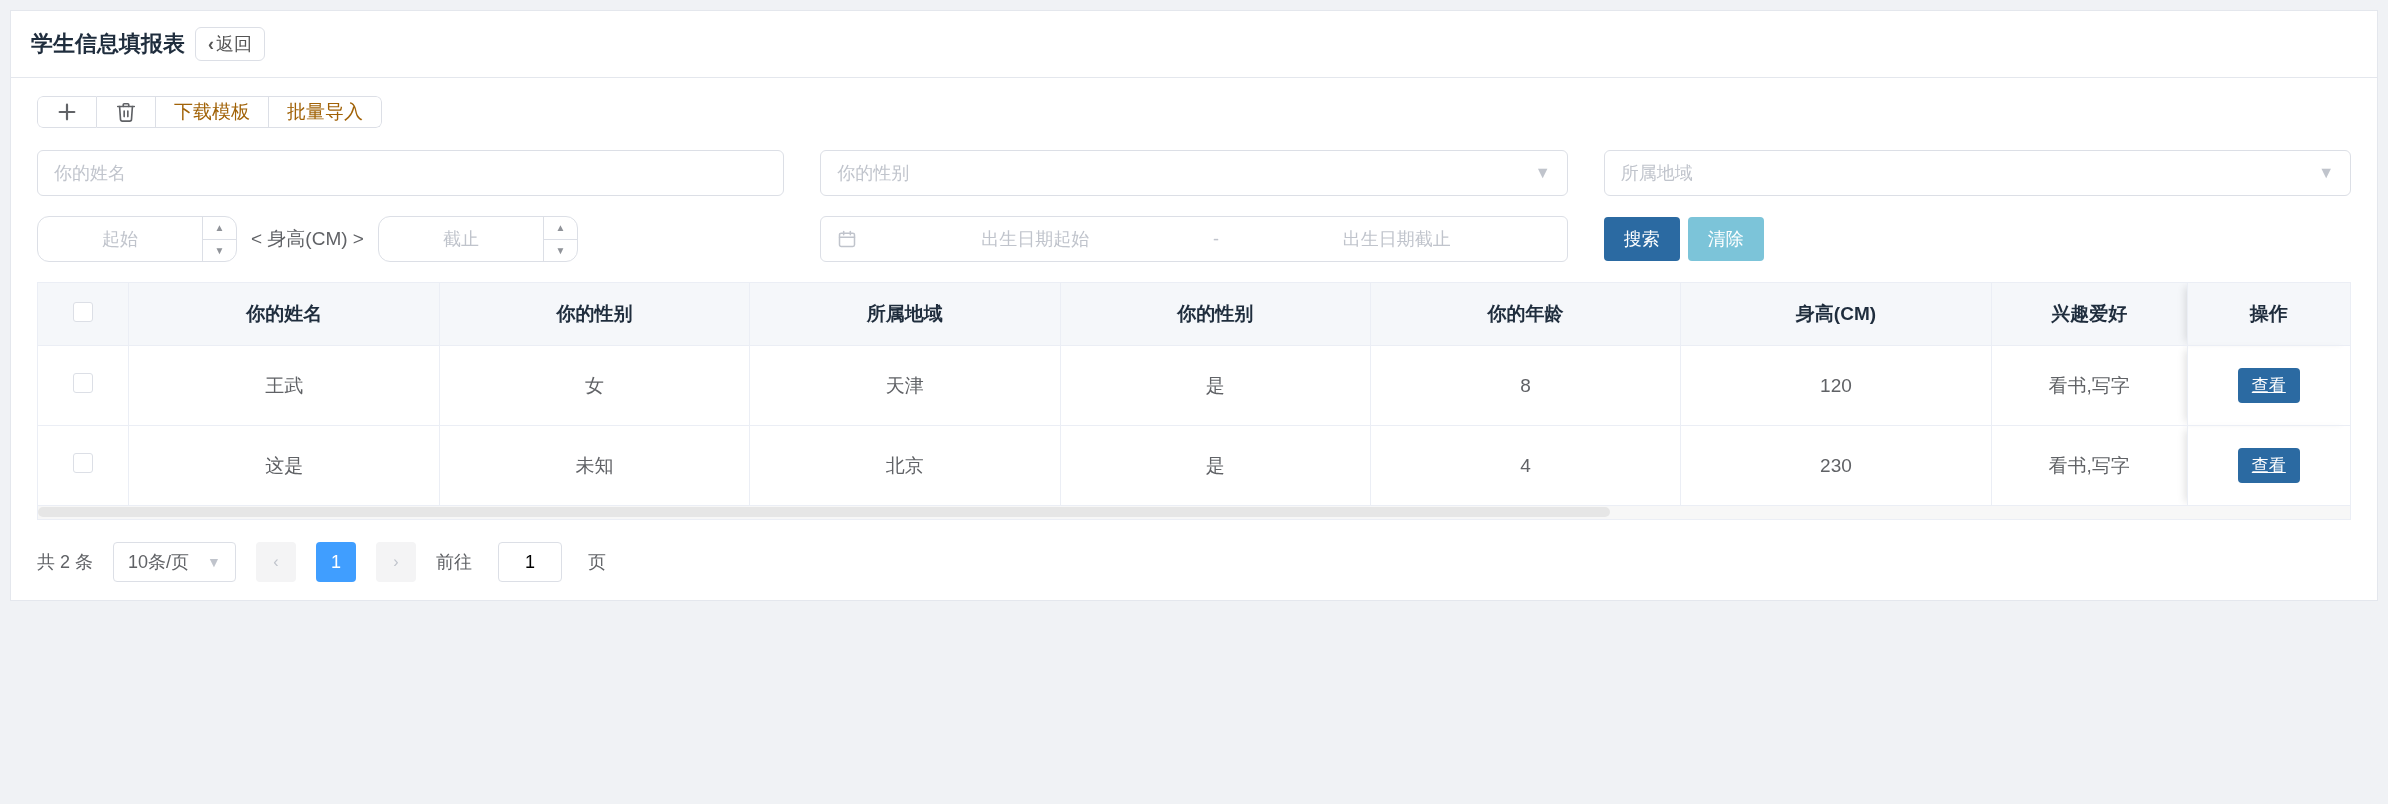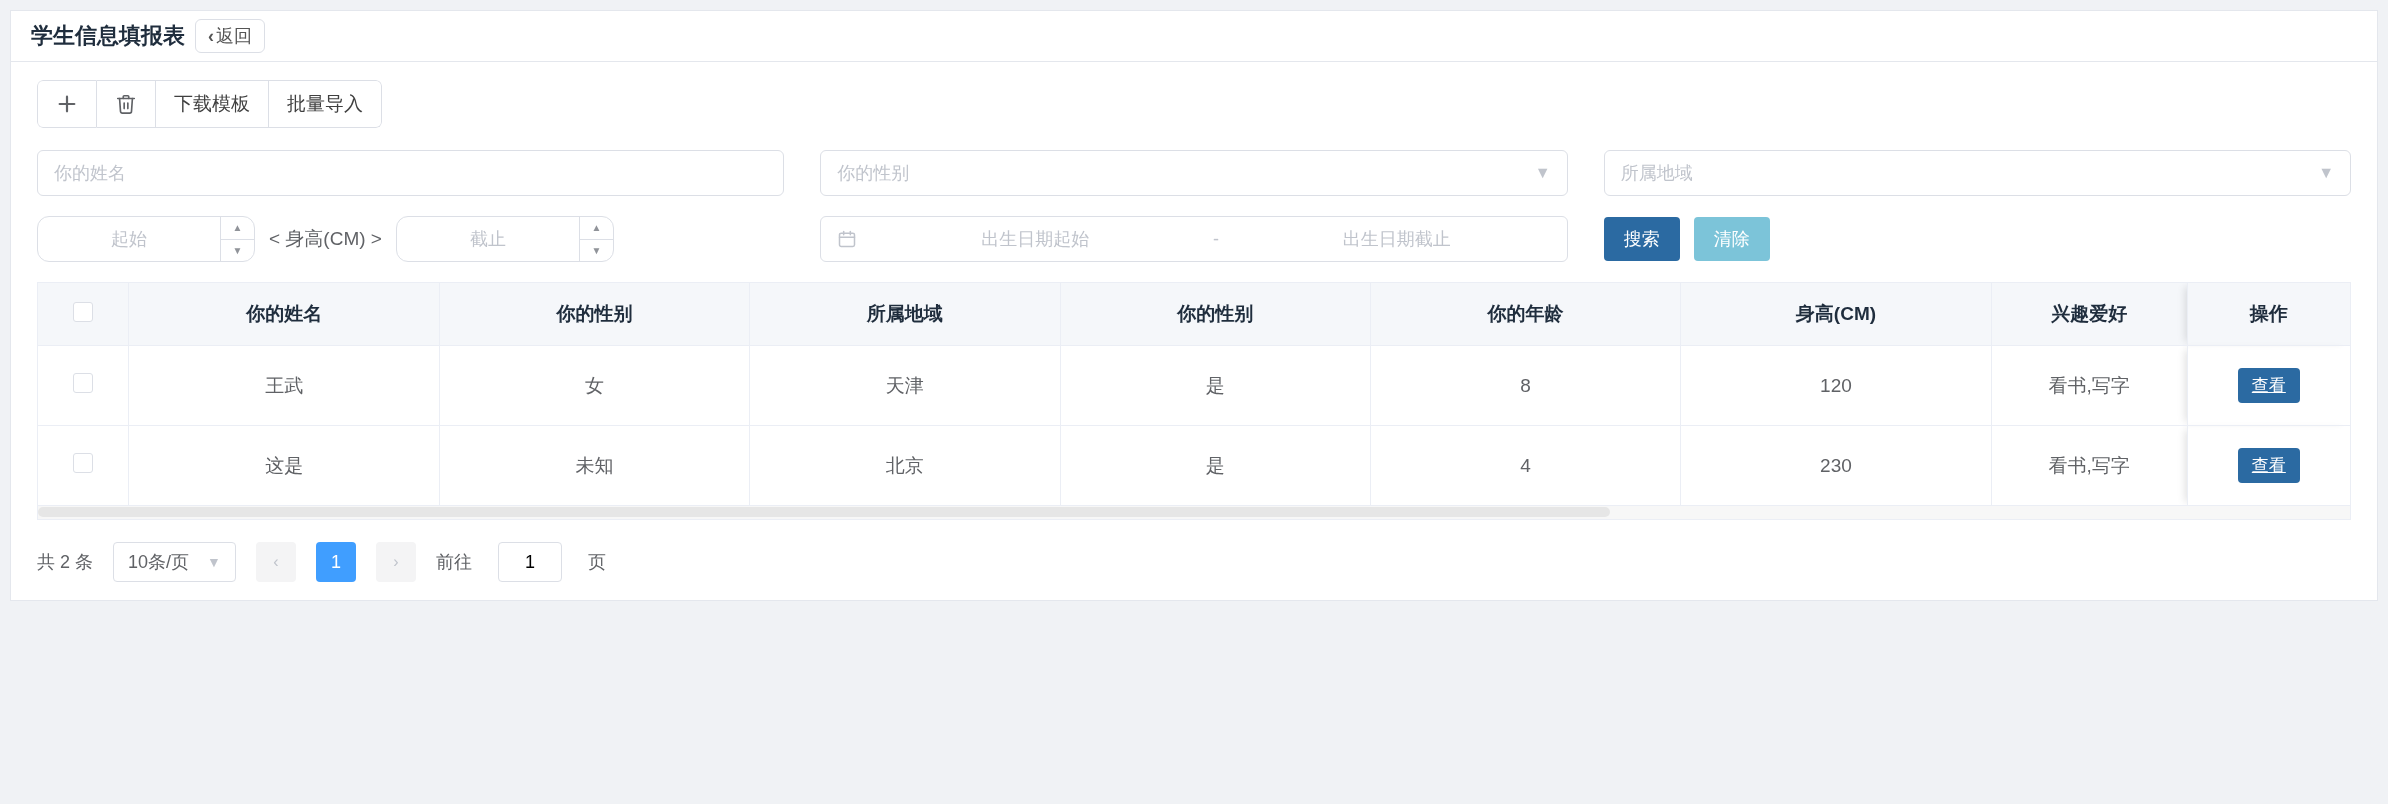--- a/index.html
+++ b/index.html
@@ -5,7 +5,7 @@
     * { box-sizing: border-box; margin: 0; padding: 0; }
     body { font-family: -apple-system, BlinkMacSystemFont, "PingFang SC", "Microsoft YaHei", sans-serif; background: #f0f2f5; padding: 10px; font-size: 18px; color: #333; }
     .panel { background: #fff; border: 1px solid #e4e7ed; }
-    .panel-header { display: flex; align-items: center; padding: 8px 20px; border-bottom: 1px solid #e4e7ed; gap: 10px; }
+    .panel-header { display: flex; align-items: center; padding: 16px 20px; border-bottom: 1px solid #e4e7ed; gap: 10px; }
     .panel-title { font-size: 22px; font-weight: 700; color: #1f2d3d; }
     .btn-back { font-size: 18px; color: #555; border: 1px solid #dcdfe6; border-radius: 6px; background: #fff; padding: 4px 12px; display: inline-flex; align-items: center; gap: 2px; cursor: pointer; }
     .btn-back .chev { font-size: 18px; font-weight: 700; }

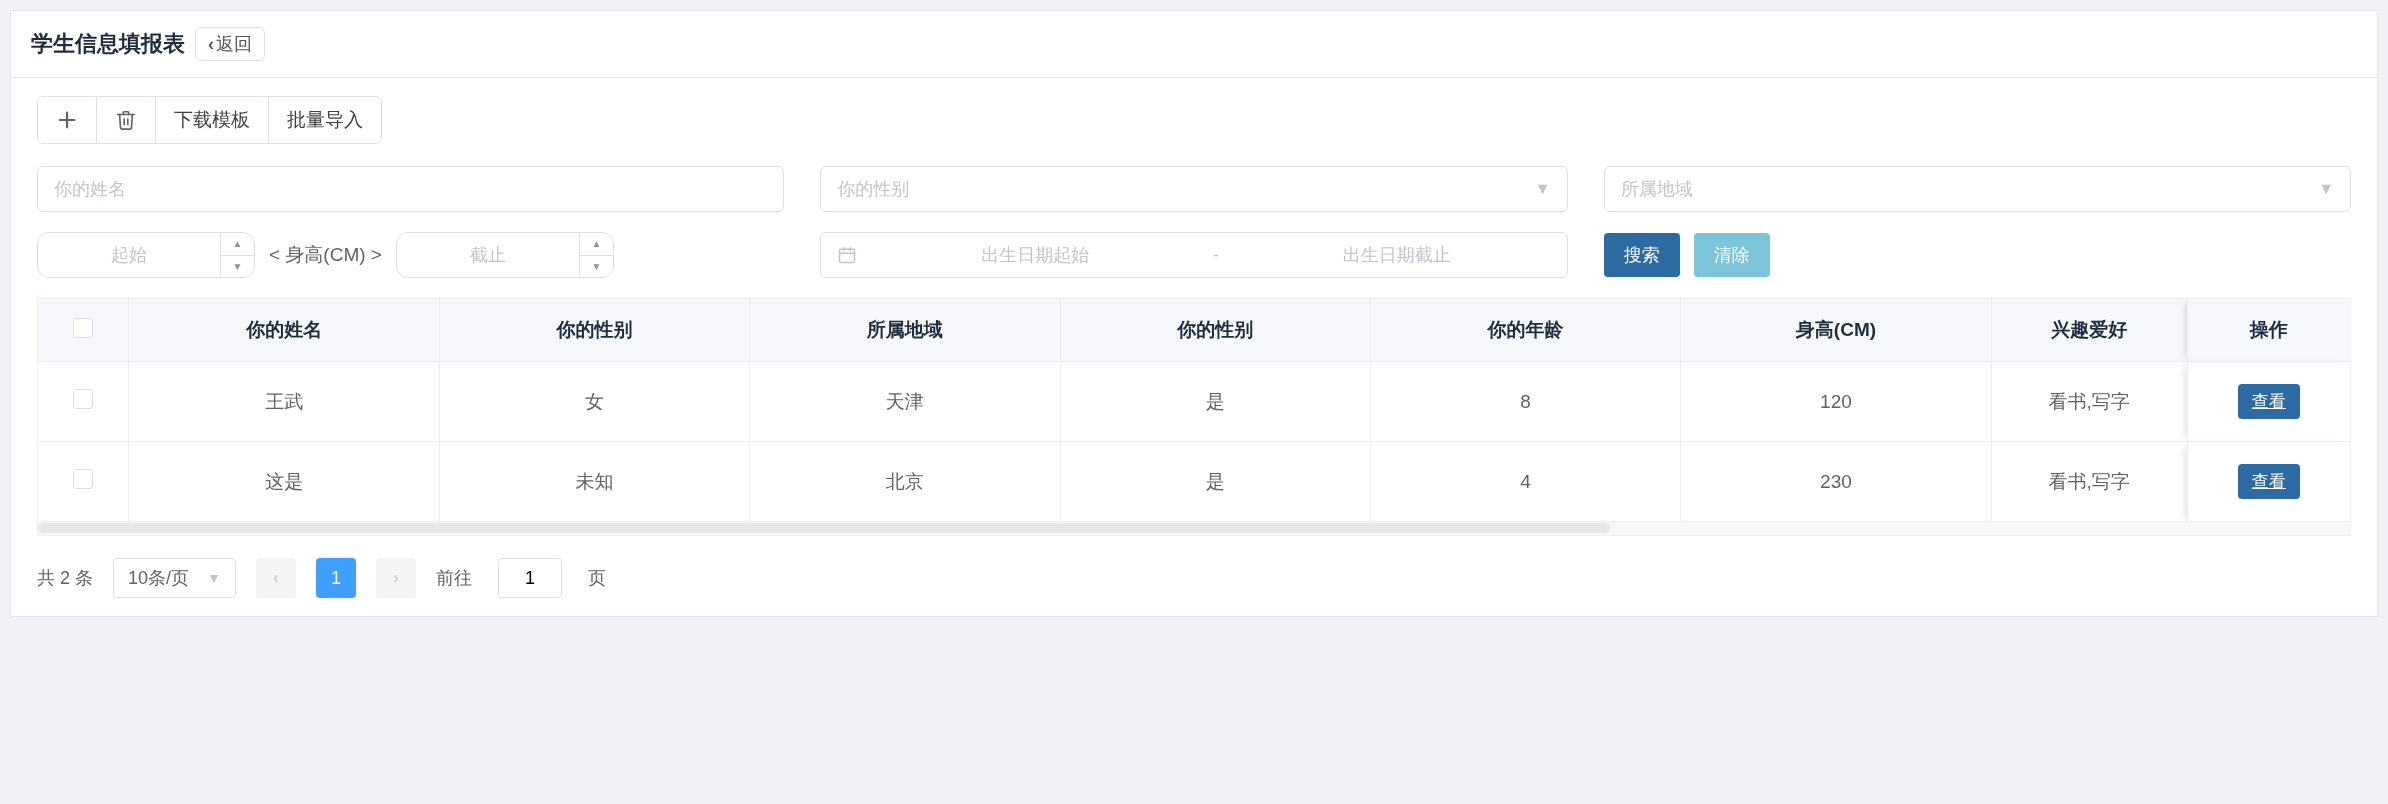--- a/index.html
+++ b/index.html
@@ -13,7 +13,7 @@
     .panel-body { padding: 18px 26px; }
 
     .btn-group { display: inline-flex; border-radius: 6px; overflow: hidden; margin-bottom: 22px; }
-    .btn-group .btn { border: 1px solid #dcdfe6; background: #fff; padding: 10px 18px; font-size: 19px; color: #404040; cursor: pointer; display: flex; align-items: center; justify-content: center; }
+    .btn-group .btn { border: 1px solid #dcdfe6; background: #fff; padding: 2px 18px; font-size: 19px; color: #a16207; cursor: pointer; display: flex; align-items: center; justify-content: center; }
     .btn-group .btn + .btn { border-left: none; }
     .btn-group .btn .icon-svg { width: 22px; height: 22px; display: block; }
     .btn-group .btn:first-child { border-top-left-radius: 6px; border-bottom-left-radius: 6px; }

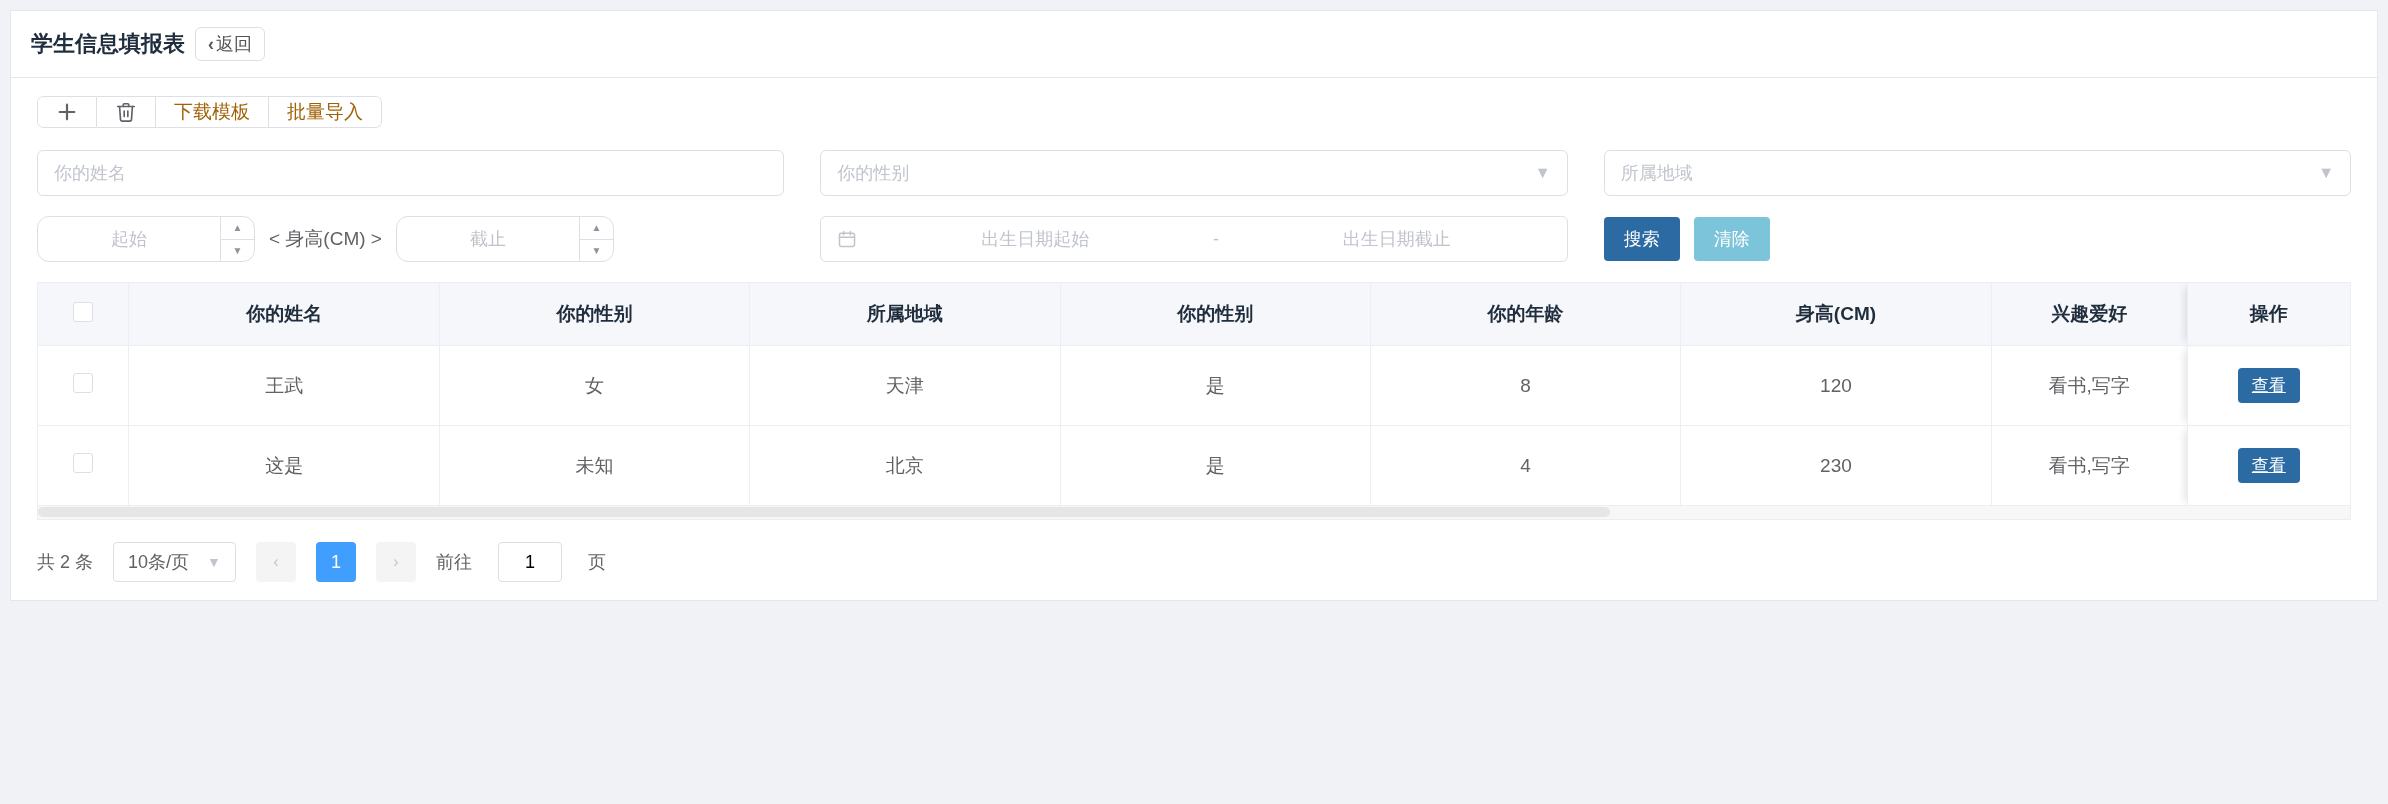--- a/index.html
+++ b/index.html
@@ -30,7 +30,7 @@
     .input::placeholder { color: #c0c4cc; }
     .chevron-down { color: #c0c4cc; font-size: 16px; }
 
-    .number-input { display: inline-flex; align-items: stretch; border: 1px solid #dcdfe6; border-radius: 12px; height: 46px; width: 218px; overflow: hidden; }
+    .number-input { display: inline-flex; align-items: stretch; border: 1px solid #dcdfe6; border-radius: 12px; height: 46px; width: 200px; overflow: hidden; }
     .number-input .num-value { flex: 1; text-align: center; line-height: 44px; color: #c0c4cc; font-size: 18px; }
     .number-input .steppers { display: flex; flex-direction: column; width: 34px; border-left: 1px solid #dcdfe6; }
     .number-input .step { flex: 1; display: flex; align-items: center; justify-content: center; cursor: pointer; color: #909399; font-size: 10px; }

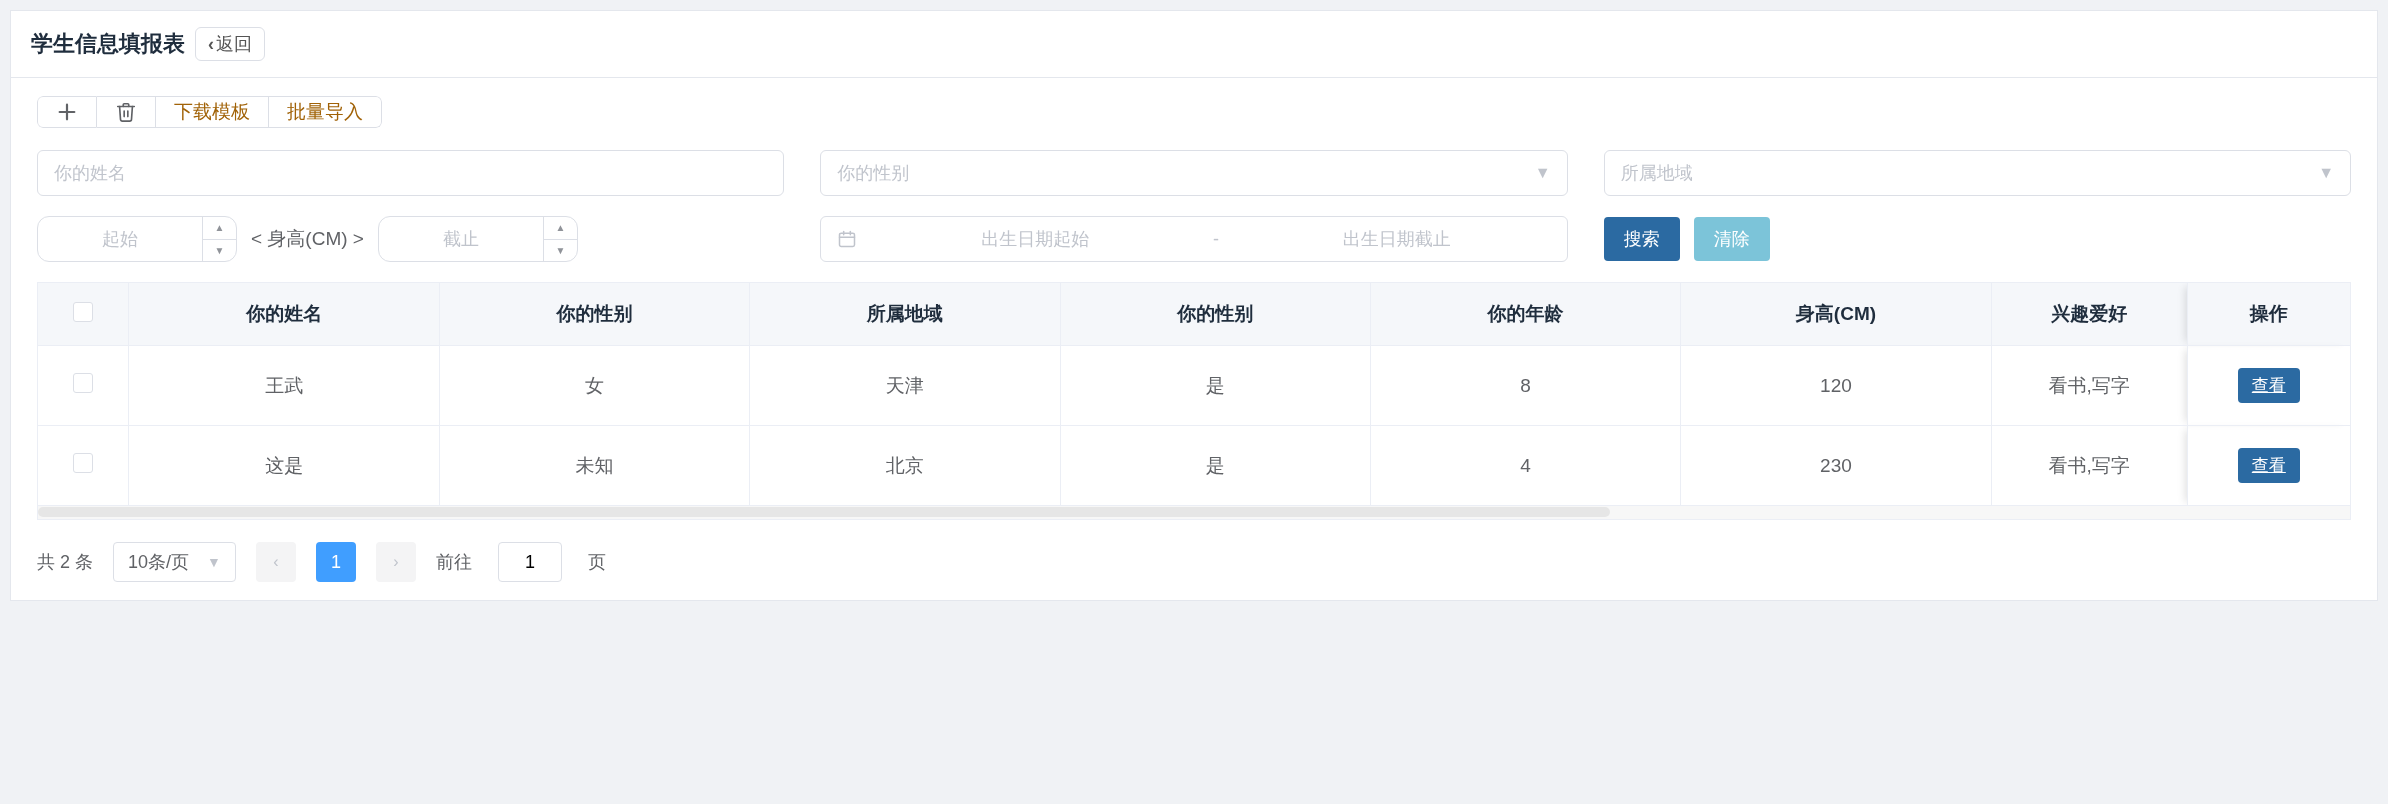--- a/index.html
+++ b/index.html
@@ -22,7 +22,7 @@
     .filter-row { display: flex; gap: 36px; margin-bottom: 20px; align-items: center; }
     .col { flex: 1; display: flex; align-items: center; gap: 10px; }
     .col.wide { flex: 1; }
-    .col.actions { flex: 1; gap: 14px; }
+    .col.actions { flex: 1; gap: 8px; }
 
     .input, .select { width: 100%; height: 46px; border: 1px solid #dcdfe6; border-radius: 6px; padding: 0 16px; font-size: 18px; color: #606266; background: #fff; outline: none; }
     .select { display: flex; align-items: center; justify-content: space-between; cursor: pointer; }

